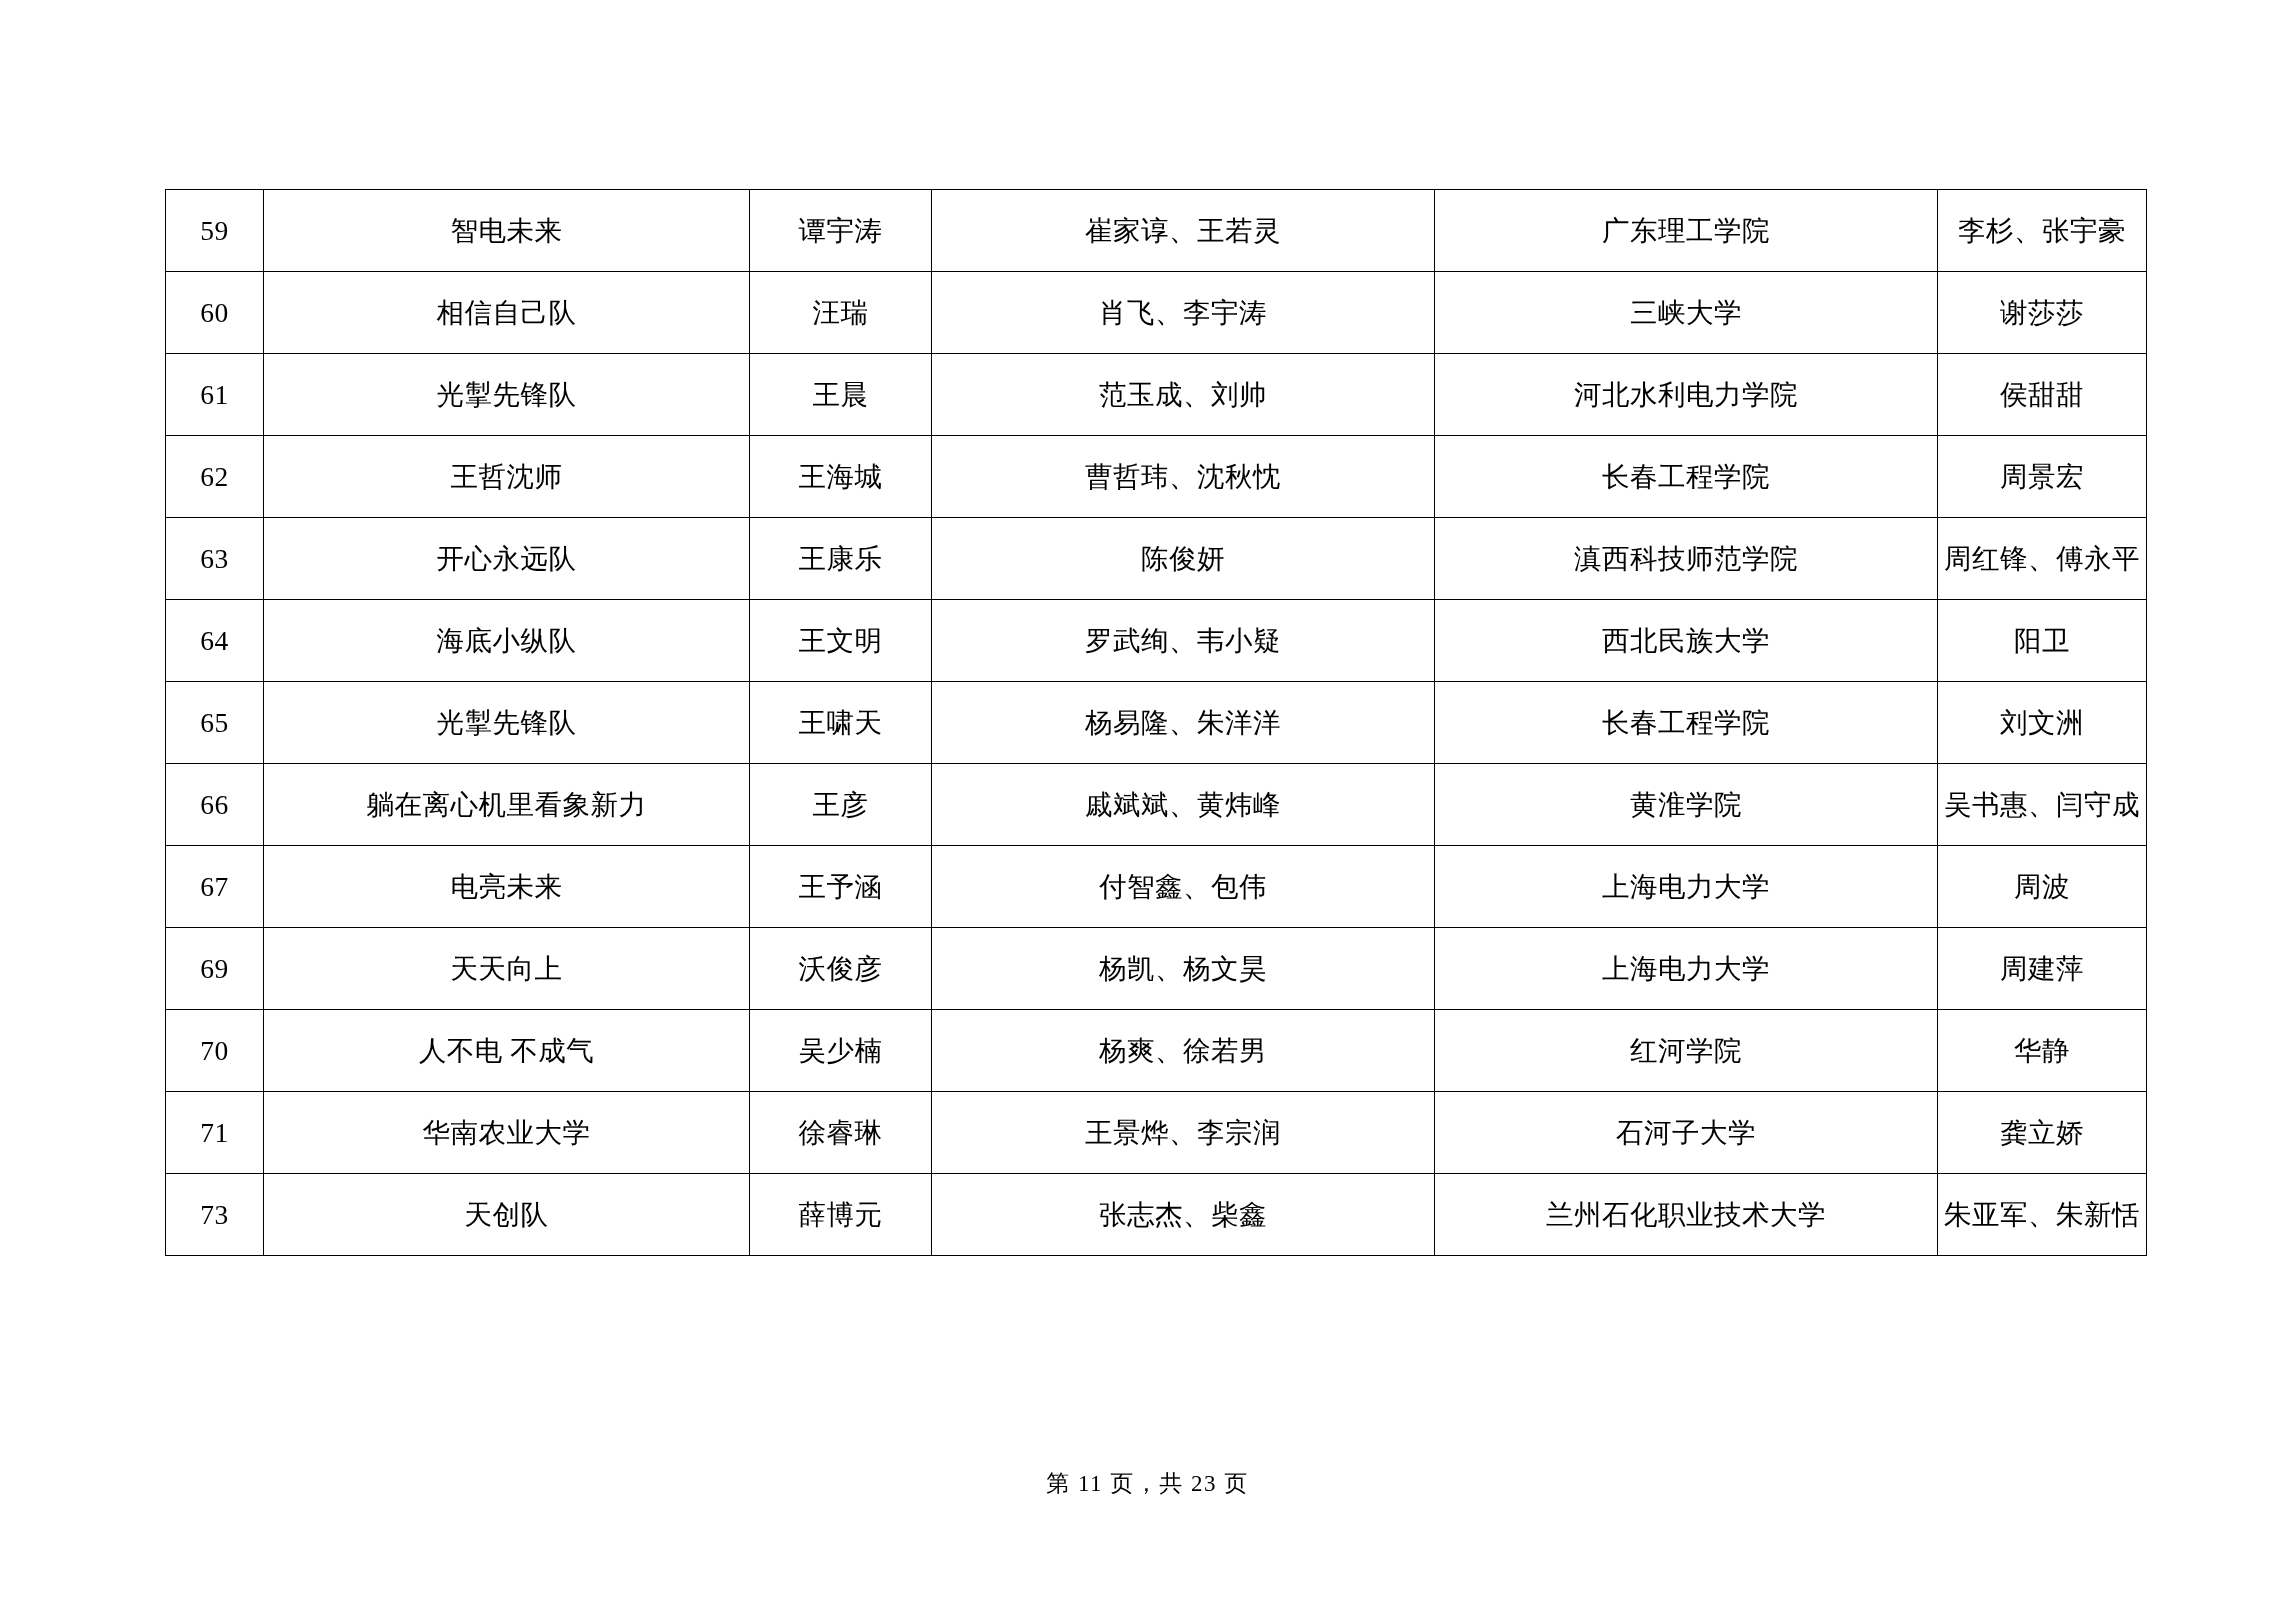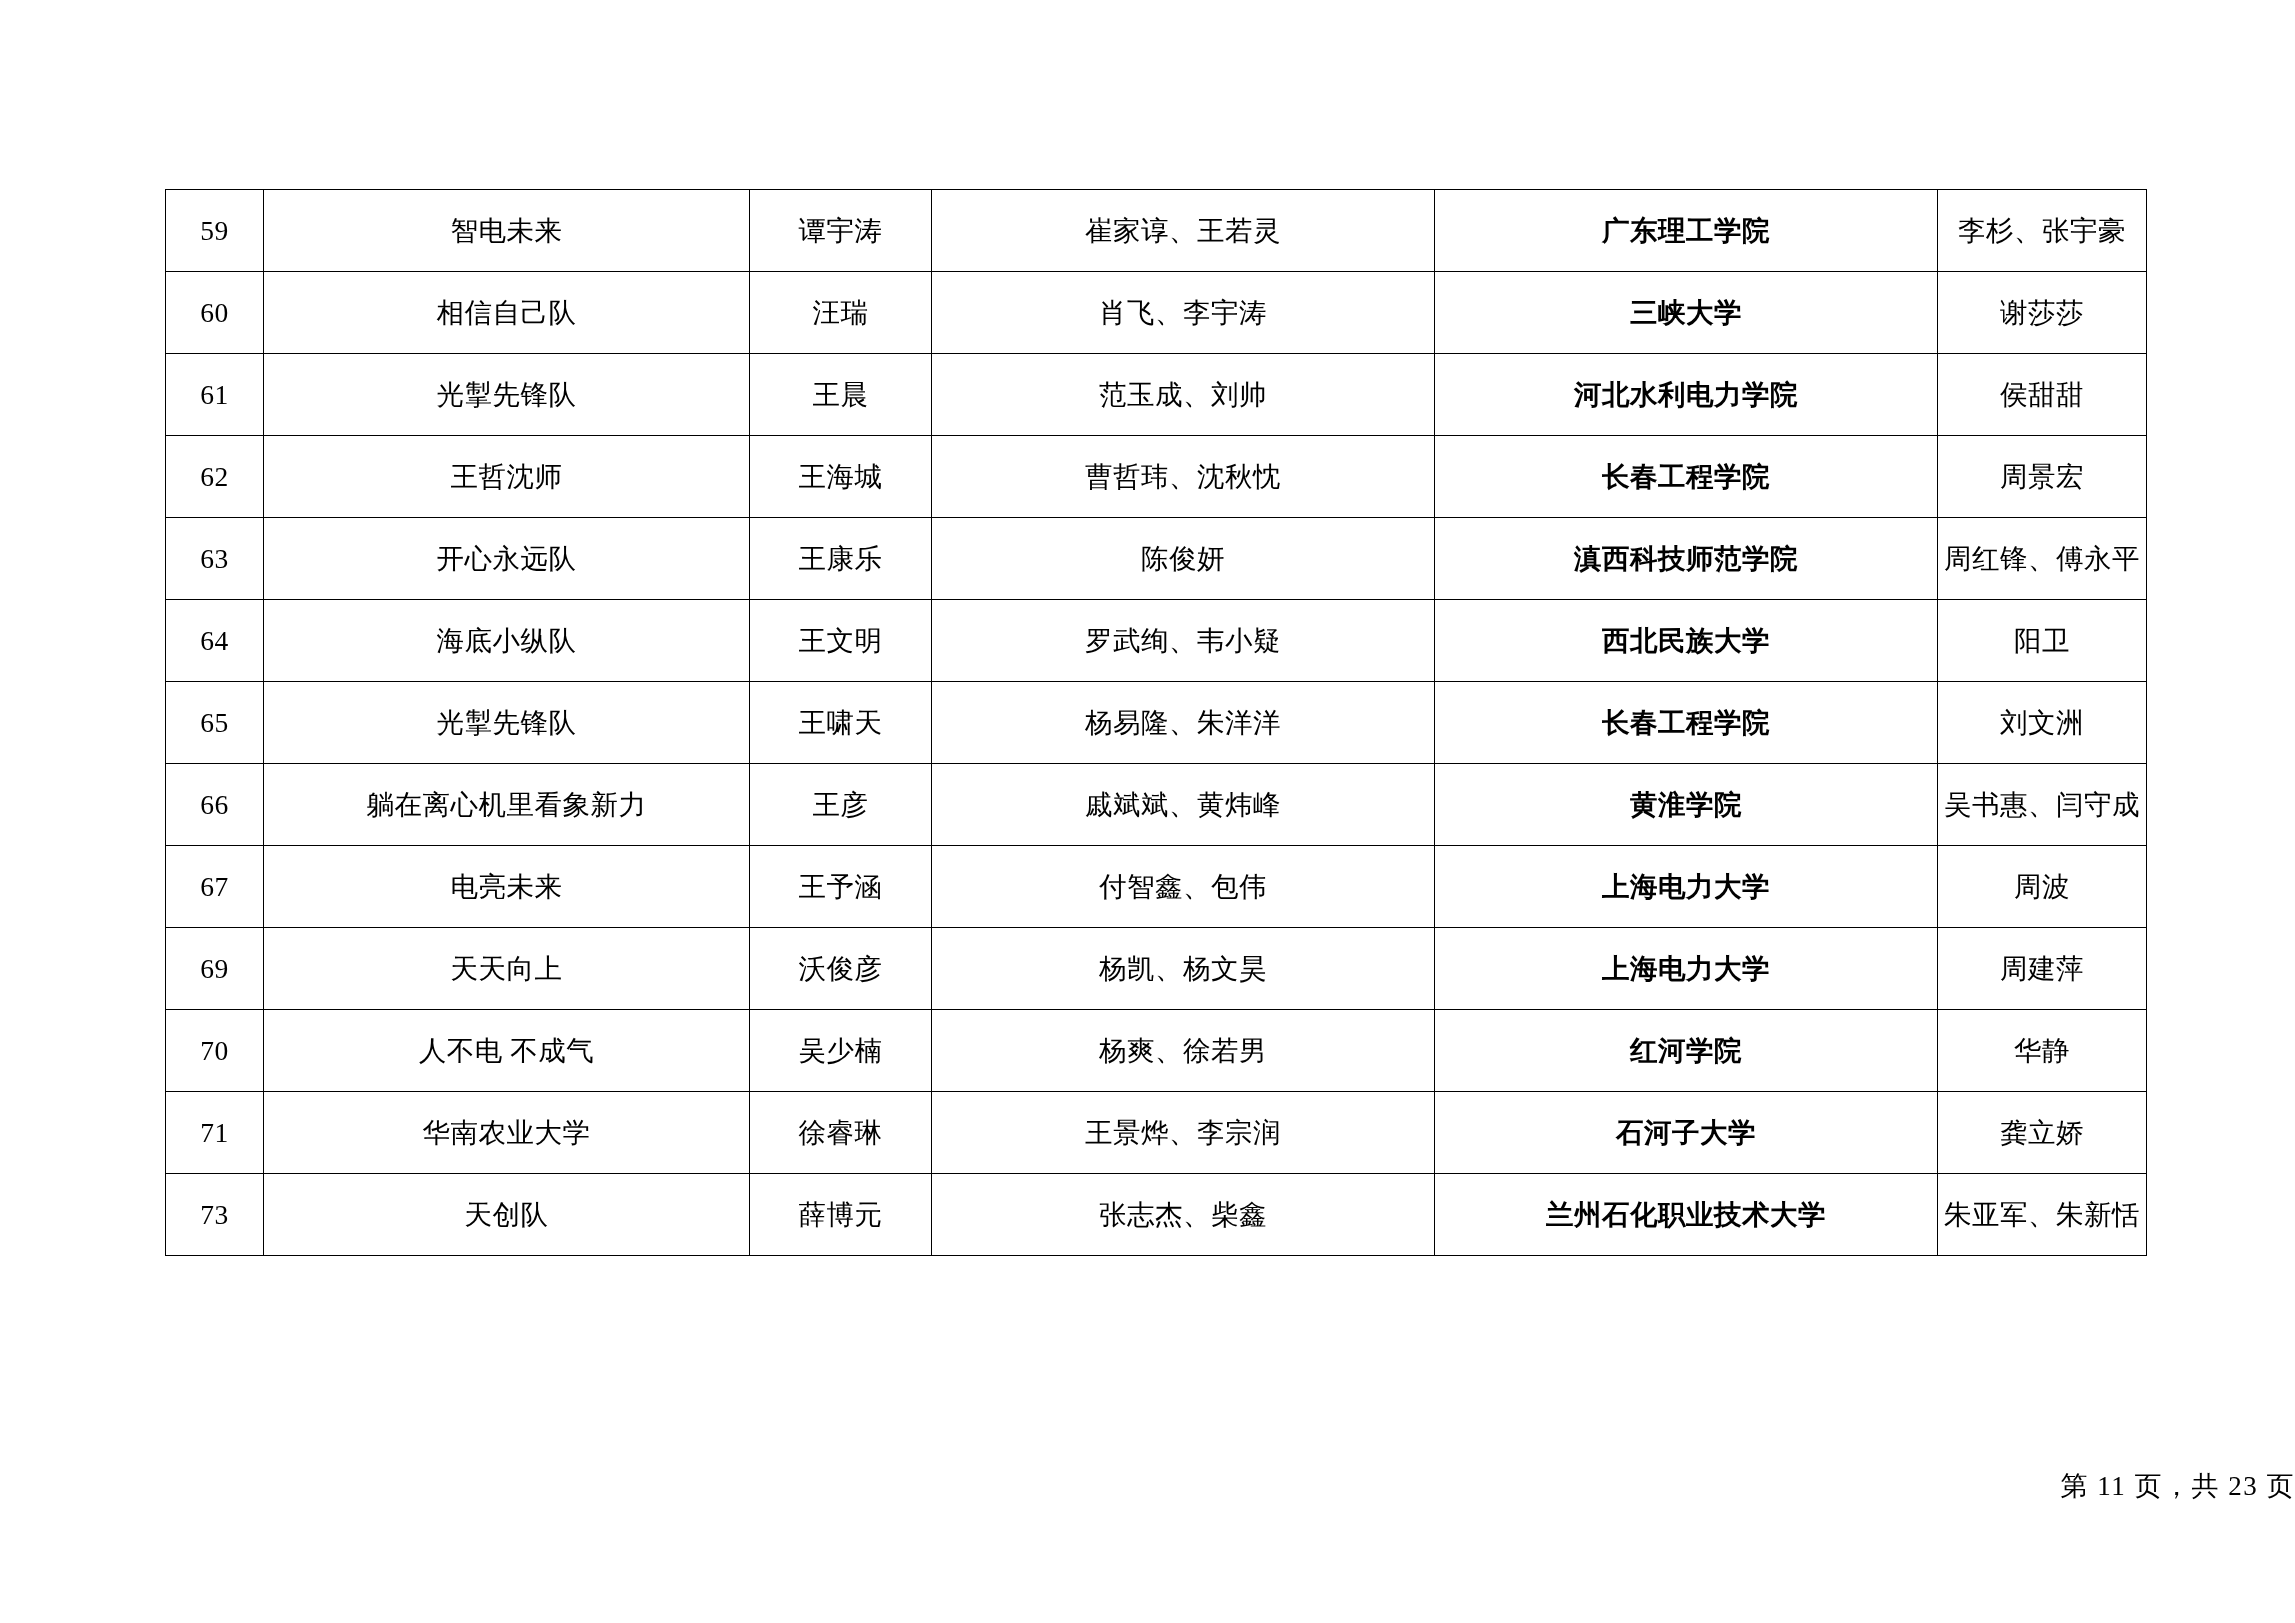--- a/index.html
+++ b/index.html
@@ -57,7 +57,7 @@
   td.idx { font-size: 26.5px; }
   td.adv { font-size: 25.5px; }
   td.members { font-size: 26.5px; }
-  td.school { font-size: 26.5px; font-weight: bold; }
+  td.school { font-size: 26.5px; }
   td.team { font-size: 26.5px; }
 
   .footer {

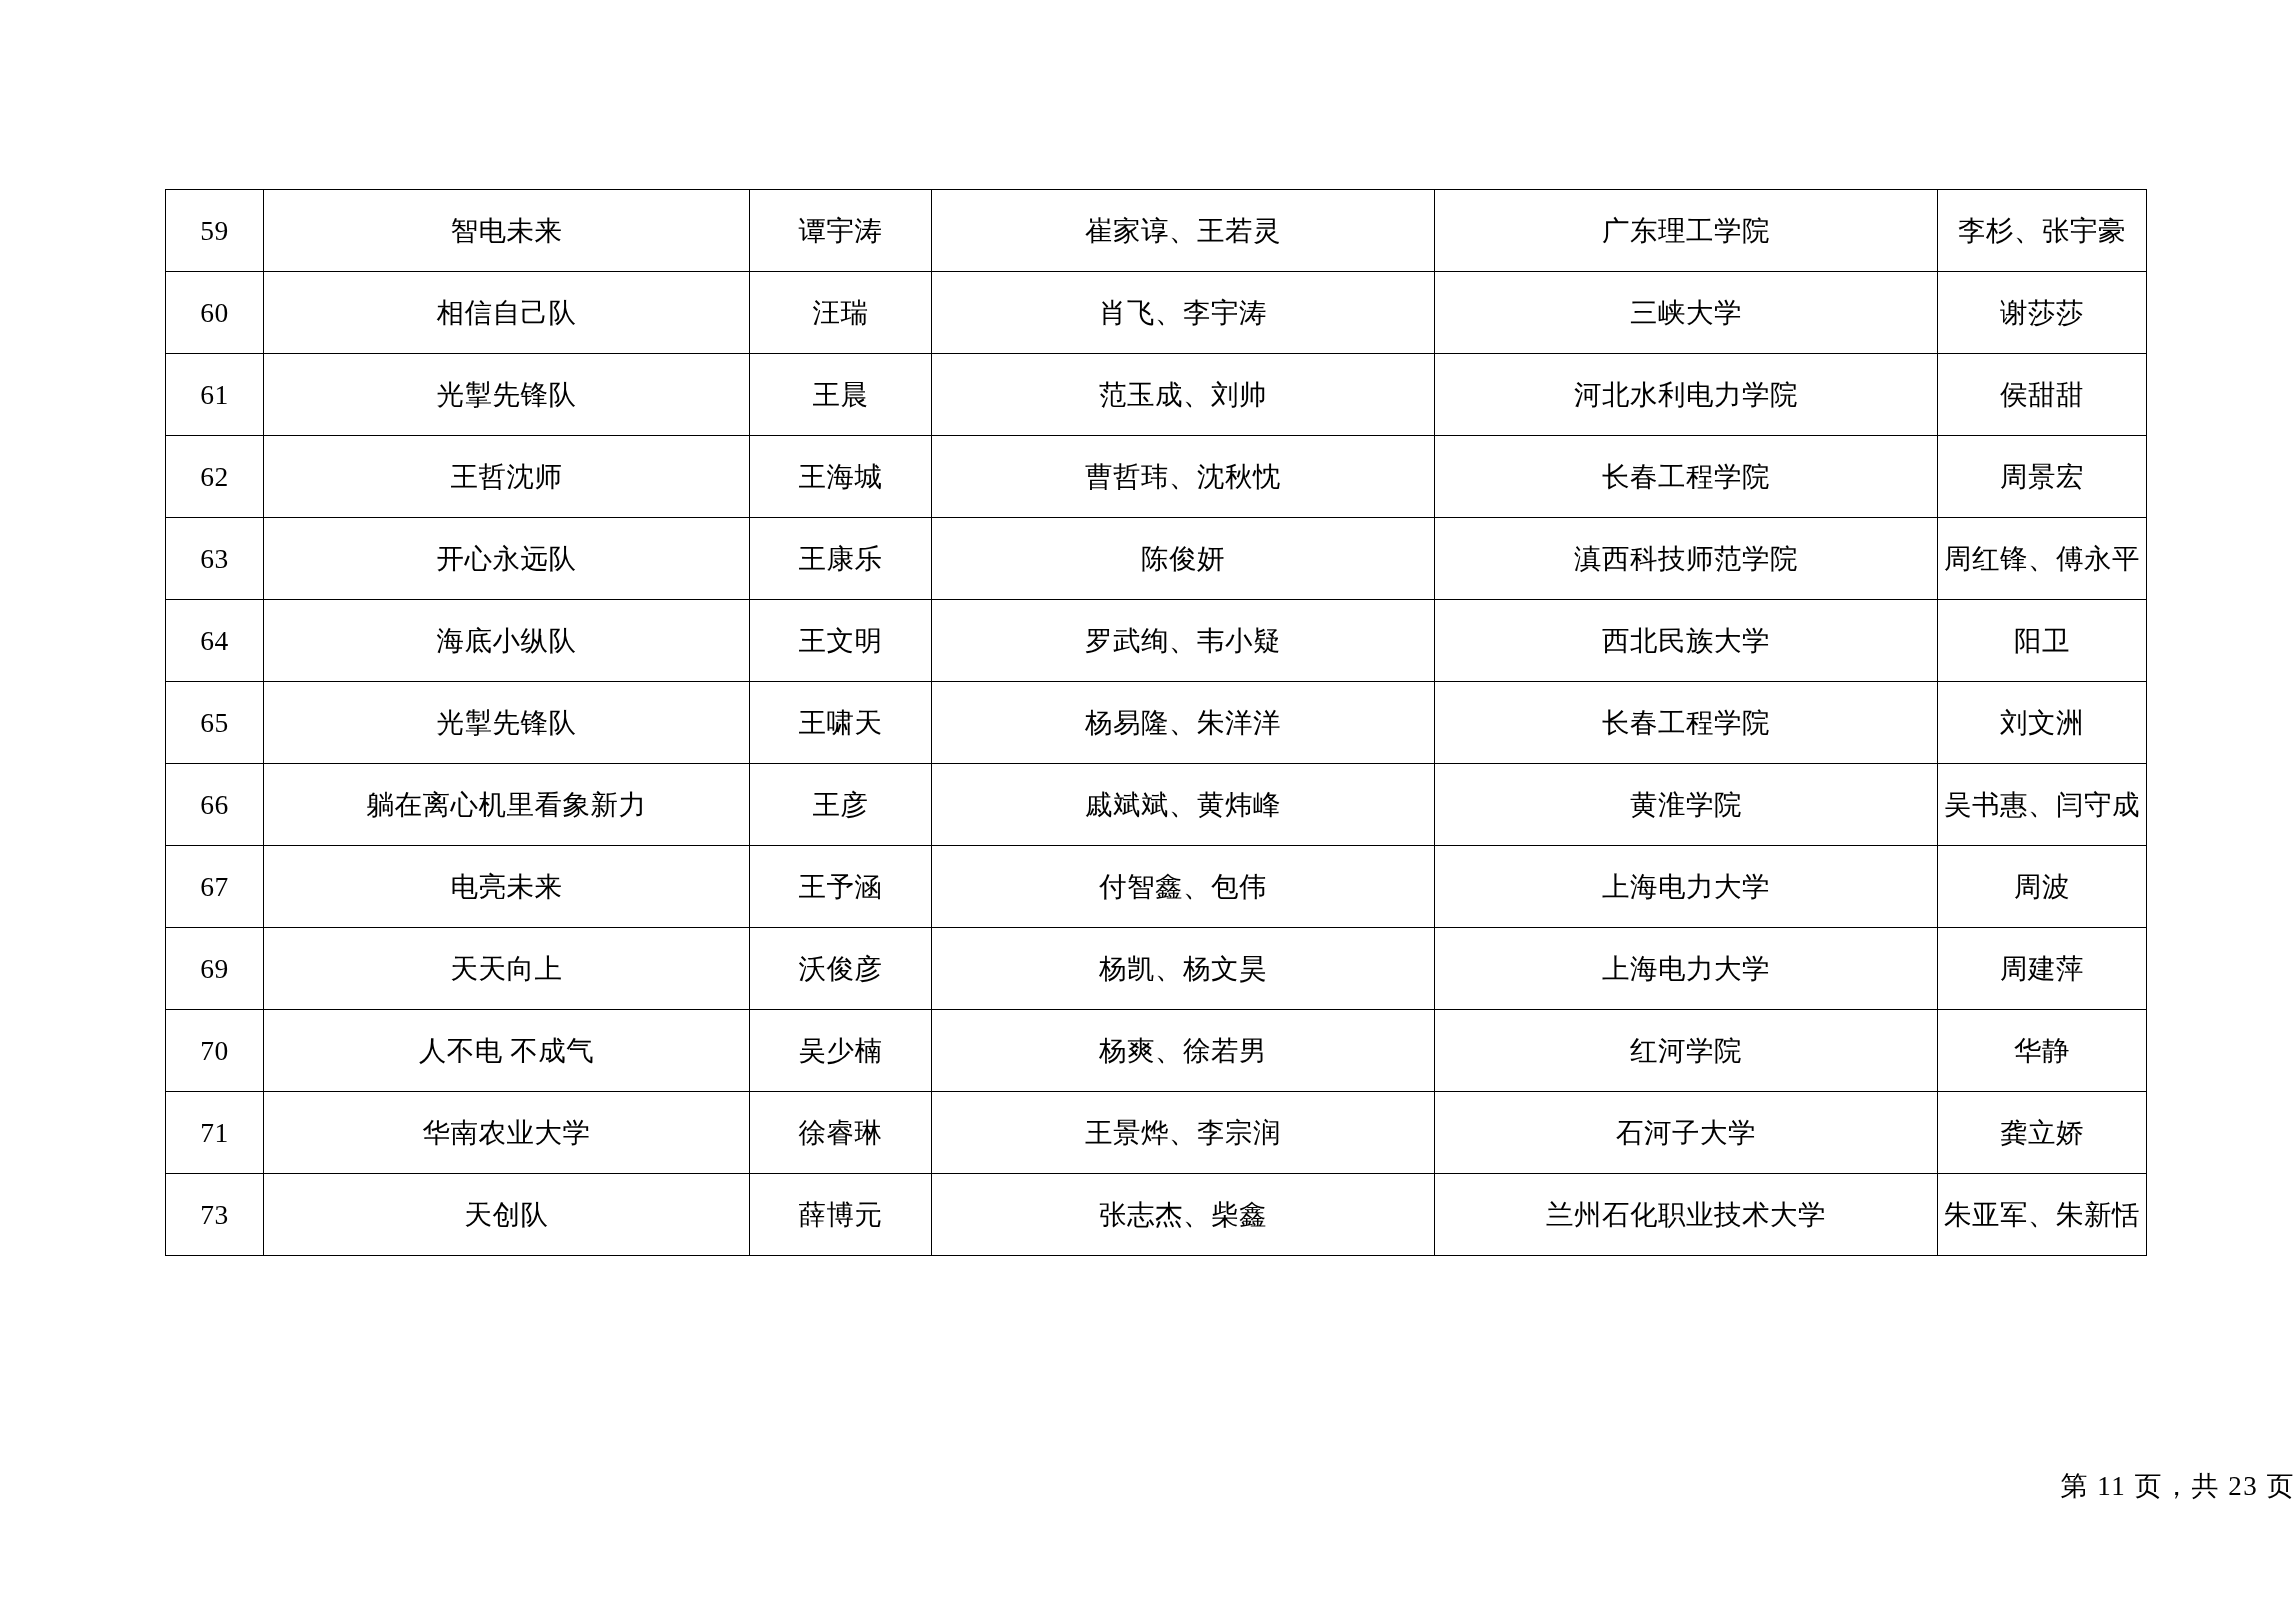--- a/index.html
+++ b/index.html
@@ -65,8 +65,8 @@
     left: 0;
     top: 1468px;
     width: 2295px;
-    text-align: right;
-    font-size: 27px;
+    text-align: center;
+    font-size: 23px;
     font-family: "Liberation Serif", "DejaVu Serif", serif;
     letter-spacing: 1.5px;
   }

